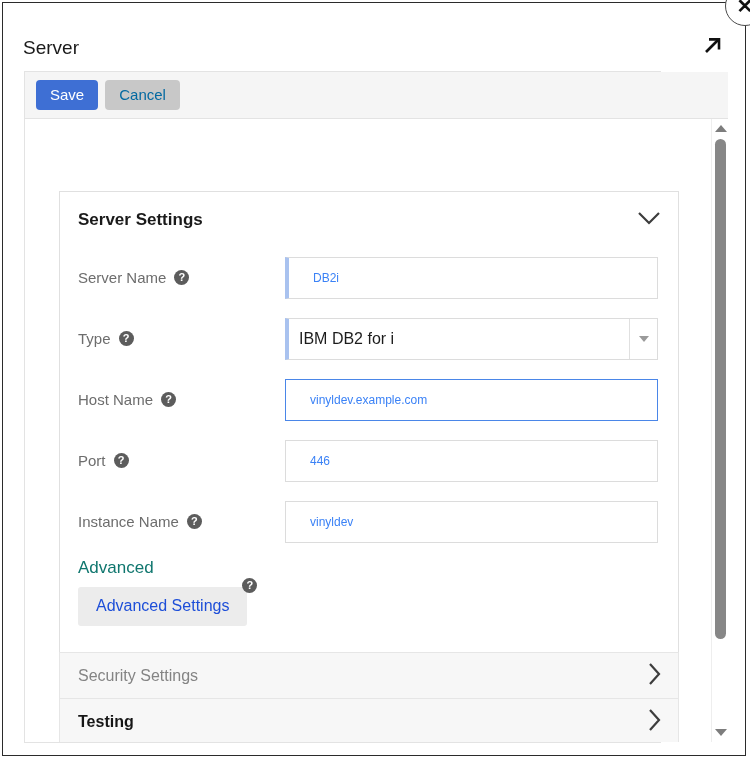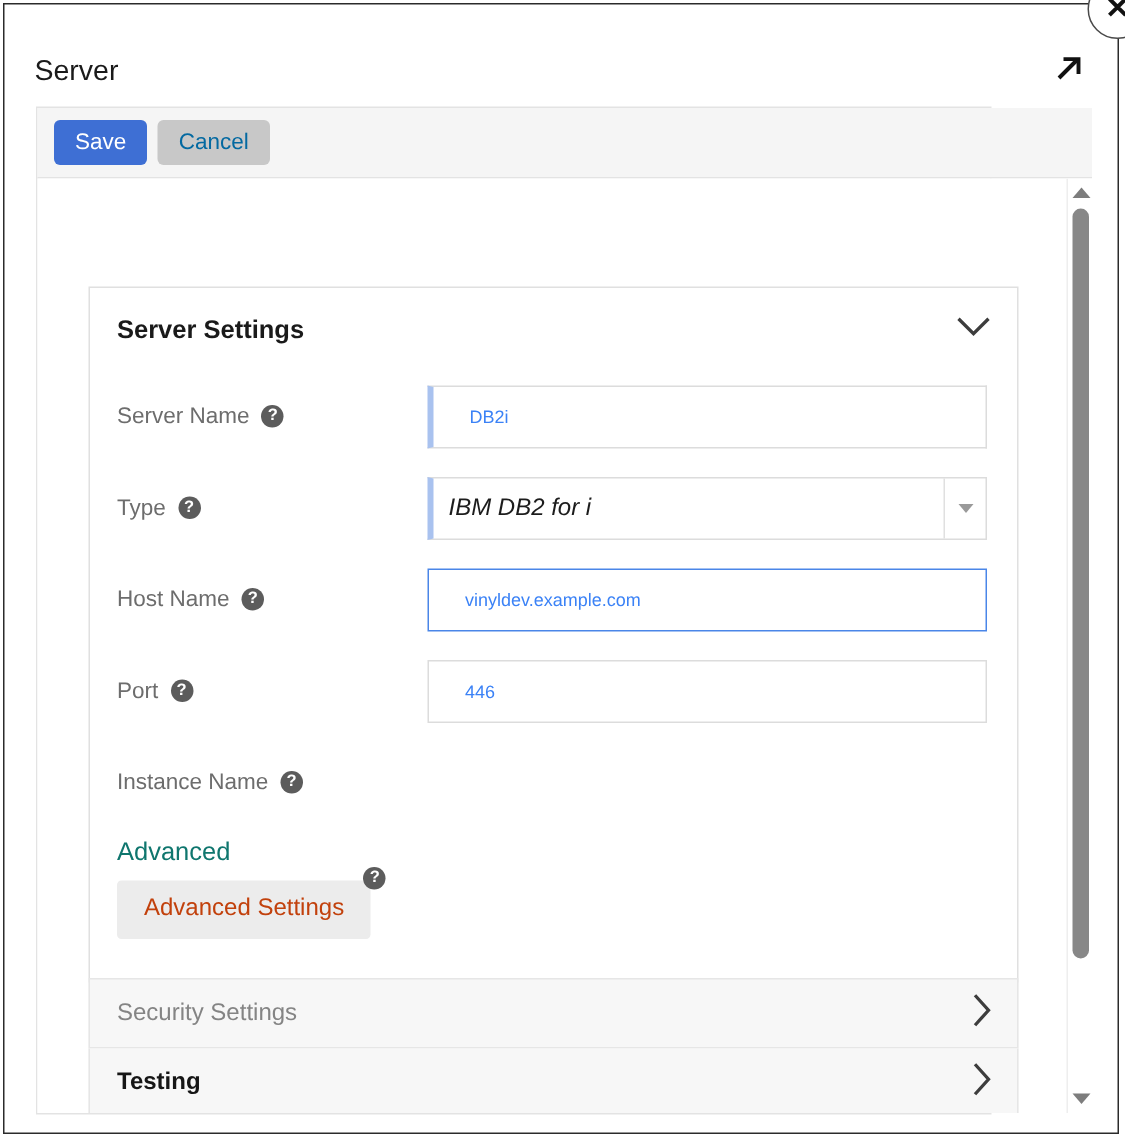--- a/index.html
+++ b/index.html
@@ -217,7 +217,6 @@
     color: #1c1c1c;
     position: relative;
     cursor: pointer;
-    font-style: italic;
   }
   .select-arrow-box {
     position: absolute;

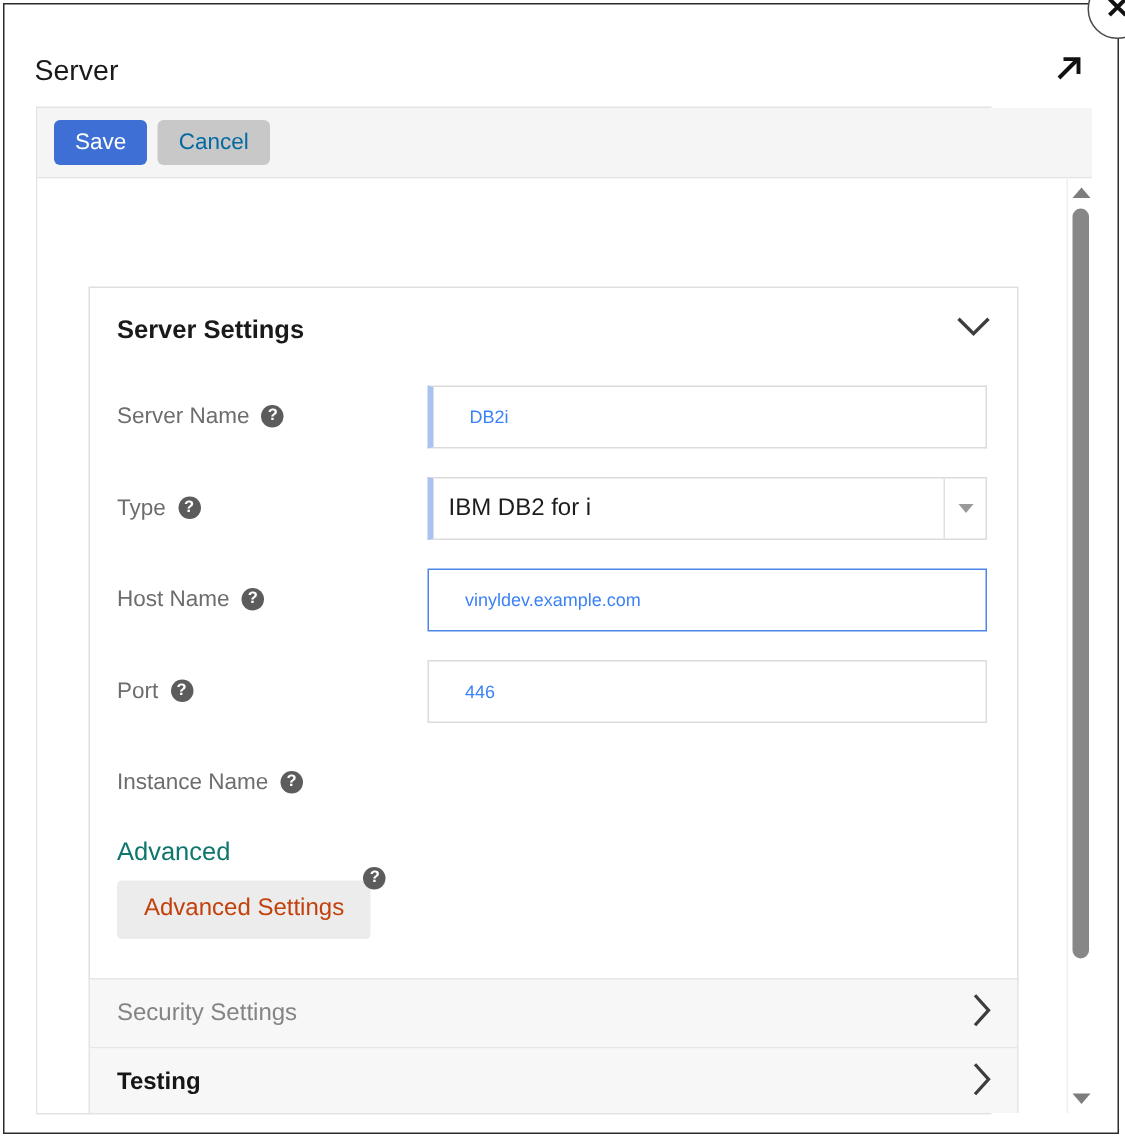--- a/index.html
+++ b/index.html
@@ -368,6 +368,9 @@
               <span>Instance Name</span>
               <span class="help-icon">?</span>
             </div>
+            <div class="fctrl">
+              <div class="txtbox">vinyldev</div>
+            </div>
           </div>
 
           <div class="adv-row">

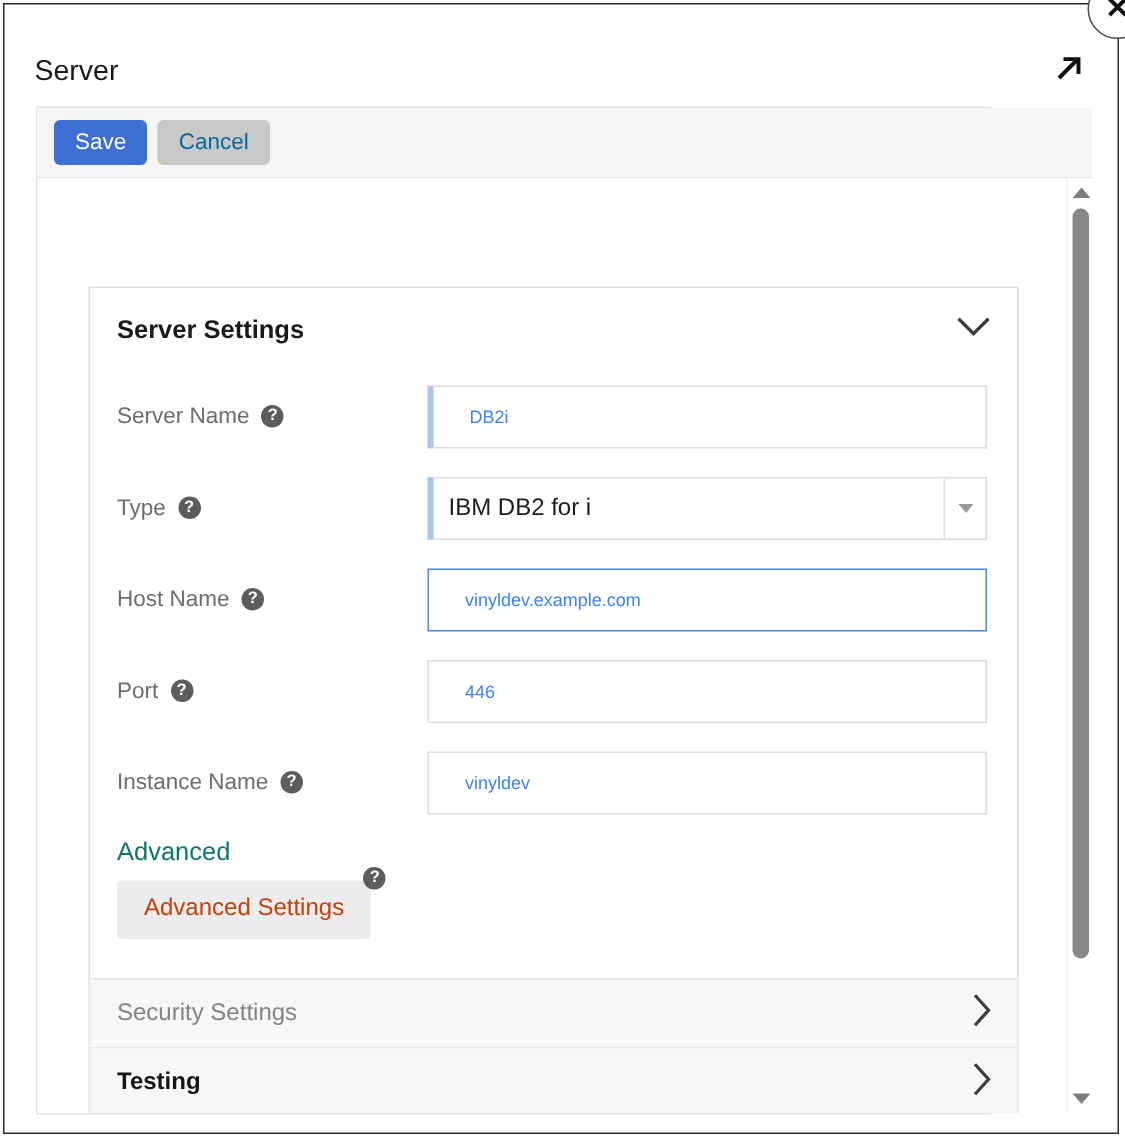--- a/index.html
+++ b/index.html
@@ -242,7 +242,7 @@
   .adv-btn-wrap { position: relative; display: inline-block; }
   .adv-btn {
     background: #ececec;
-    color: #c2410c;
+    color: #1d4ed8;
     border: none;
     border-radius: 3px;
     font-family: "Liberation Sans", sans-serif;

